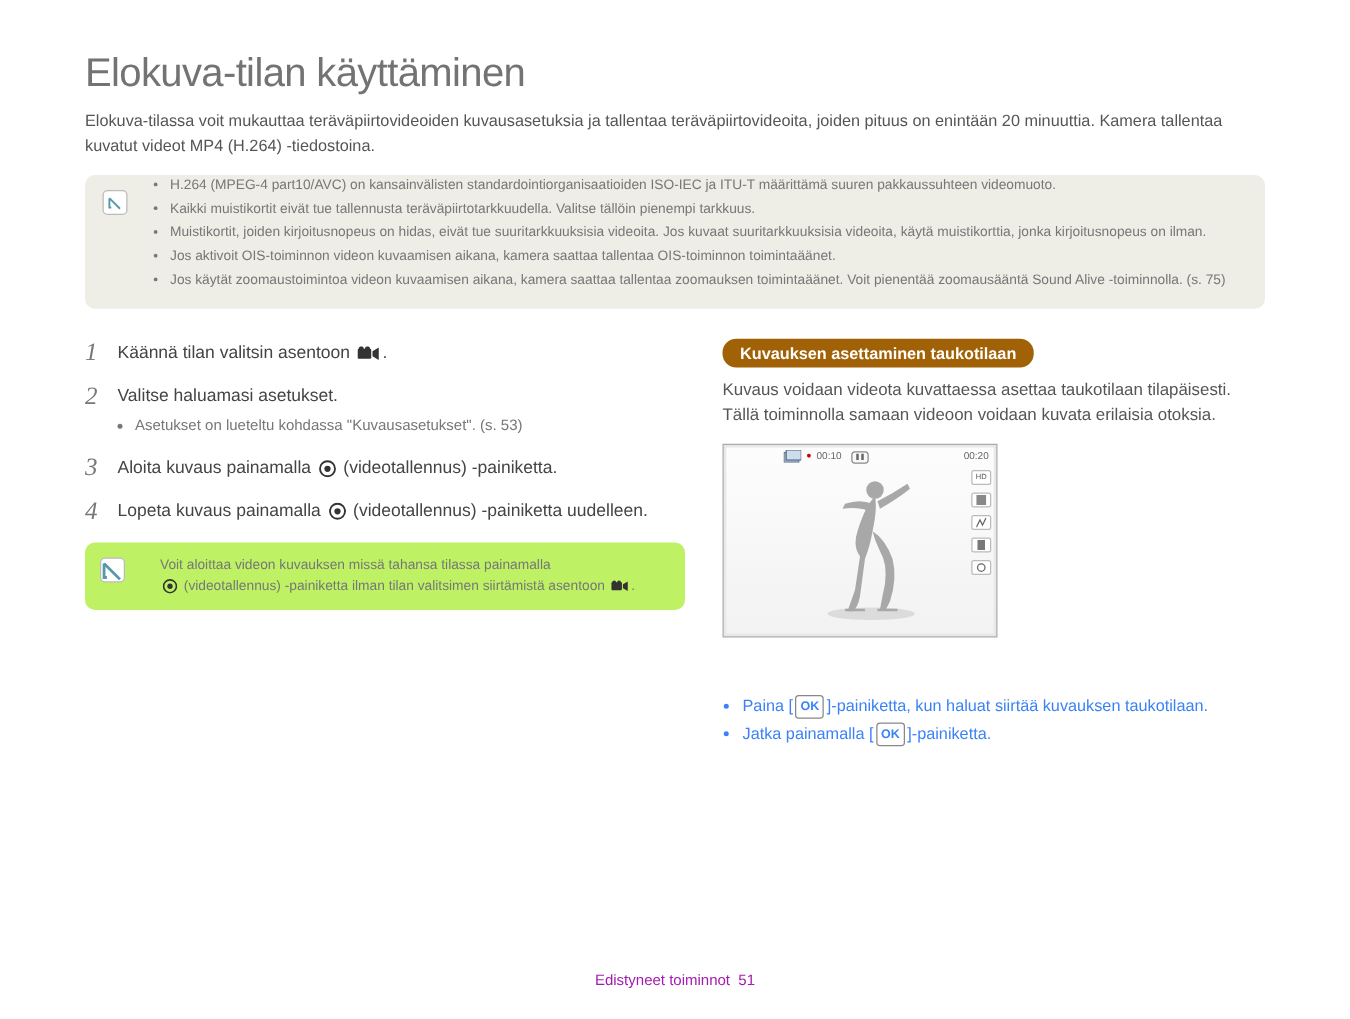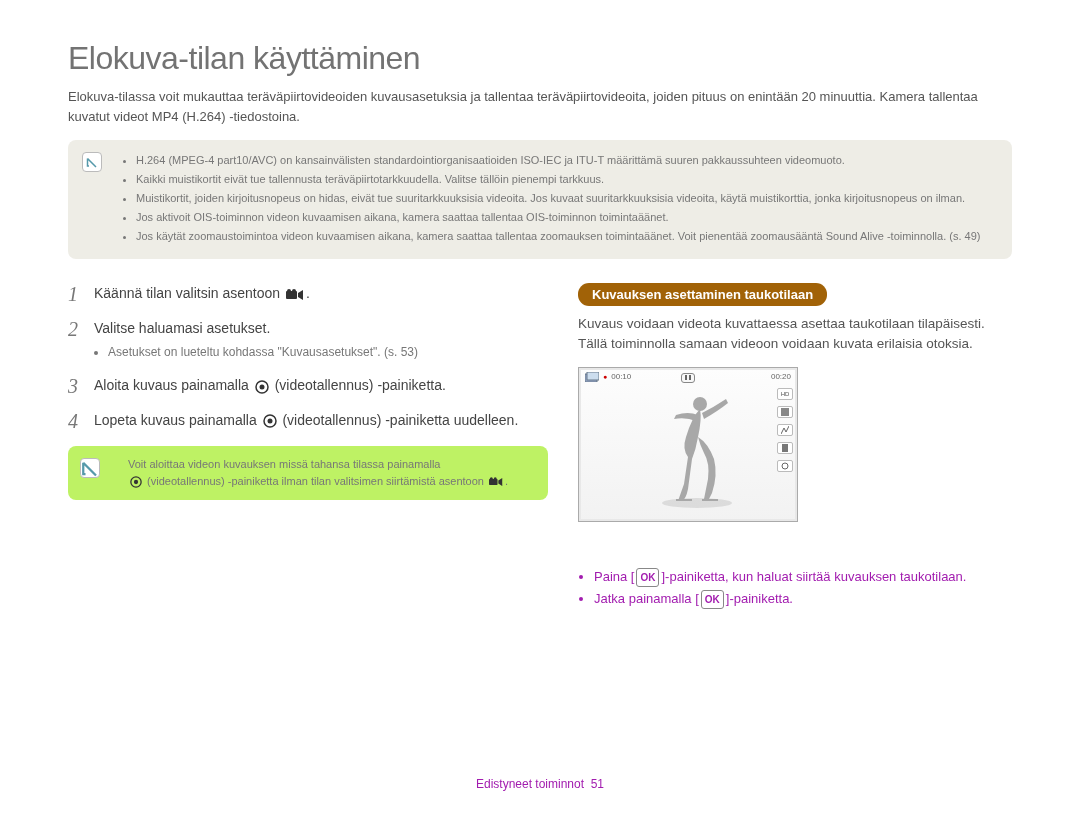--- a/index.html
+++ b/index.html
@@ -30,7 +30,7 @@
   .note-box {
     background: #eeede6;
     border-radius: 8px;
-    padding: 12px 14px 12px 54px;
+    padding: 0 14px 12px 54px;
     position: relative;
     font-size: 11px;
     line-height: 1.55;

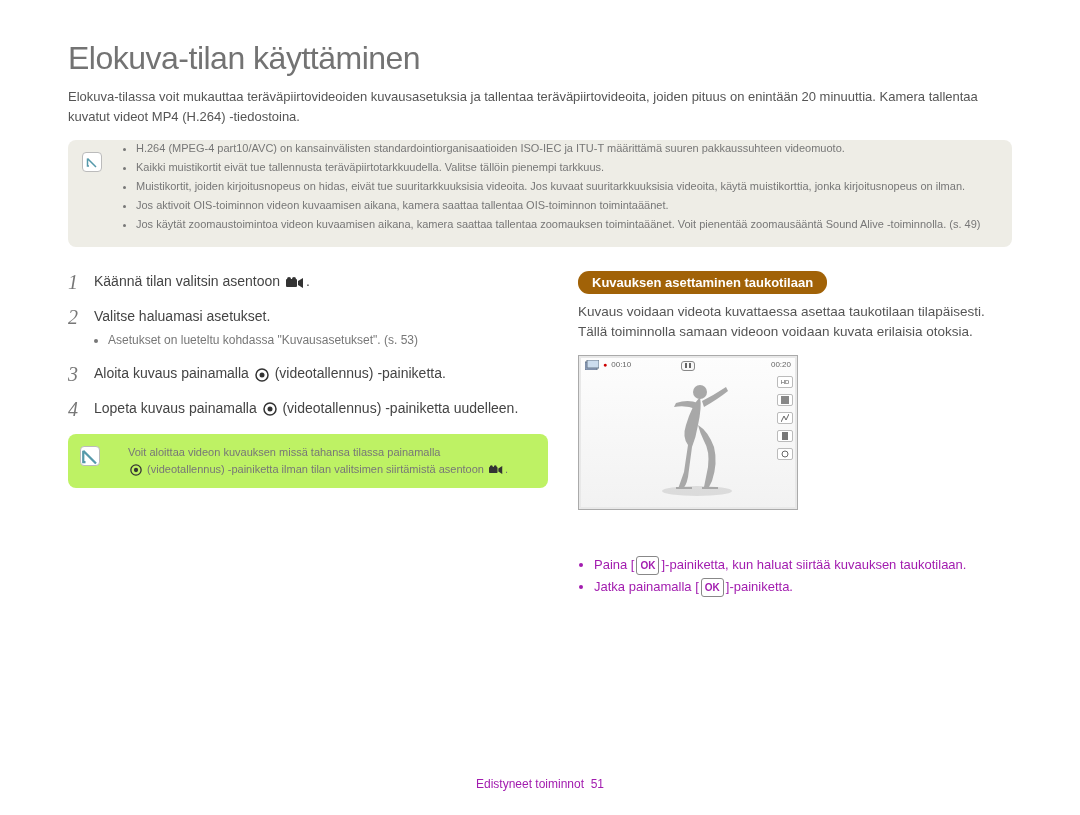--- a/index.html
+++ b/index.html
@@ -235,7 +235,7 @@
       <li>Kaikki muistikortit eivät tue tallennusta teräväpiirtotarkkuudella. Valitse tällöin pienempi tarkkuus.</li>
       <li>Muistikortit, joiden kirjoitusnopeus on hidas, eivät tue suuritarkkuuksisia videoita. Jos kuvaat suuritarkkuuksisia videoita, käytä muistikorttia, jonka kirjoitusnopeus on ilman.</li>
       <li>Jos aktivoit OIS-toiminnon videon kuvaamisen aikana, kamera saattaa tallentaa OIS-toiminnon toimintaäänet.</li>
-      <li>Jos käytät zoomaustoimintoa videon kuvaamisen aikana, kamera saattaa tallentaa zoomauksen toimintaäänet. Voit pienentää zoomausääntä Sound Alive -toiminnolla. (s. 49)</li>
+      <li>Jos käytät zoomaustoimintoa videon kuvaamisen aikana, kamera saattaa tallentaa zoomauksen toimintaäänet. Voit pienentää zoomausääntä Sound Alive -toiminnolla. (s. 75)</li>
     </ul>
   </div>
 

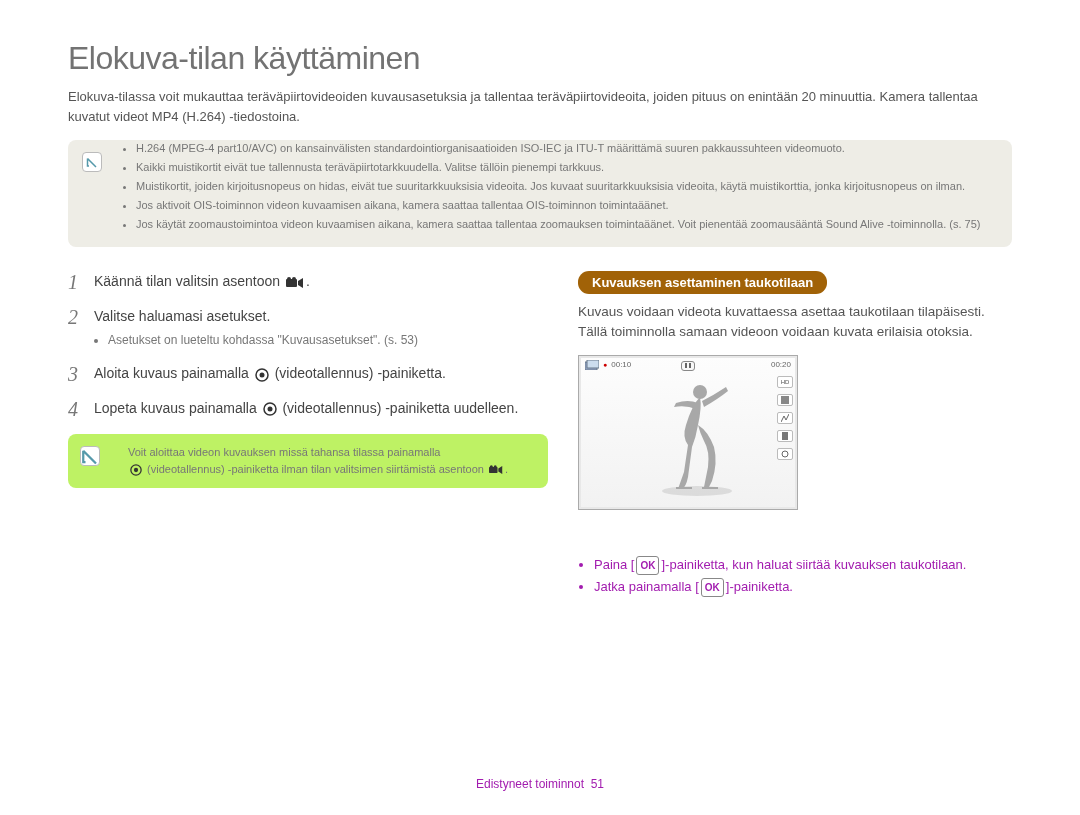--- a/index.html
+++ b/index.html
@@ -143,6 +143,7 @@
     padding: 4px 6px;
     font-size: 8px;
     color: #666;
+    margin-left: 42px;
   }
   .lcd .topbar .dot { color: #c00; font-size: 7px; }
   .lcd .topbar .spacer { flex: 1; }

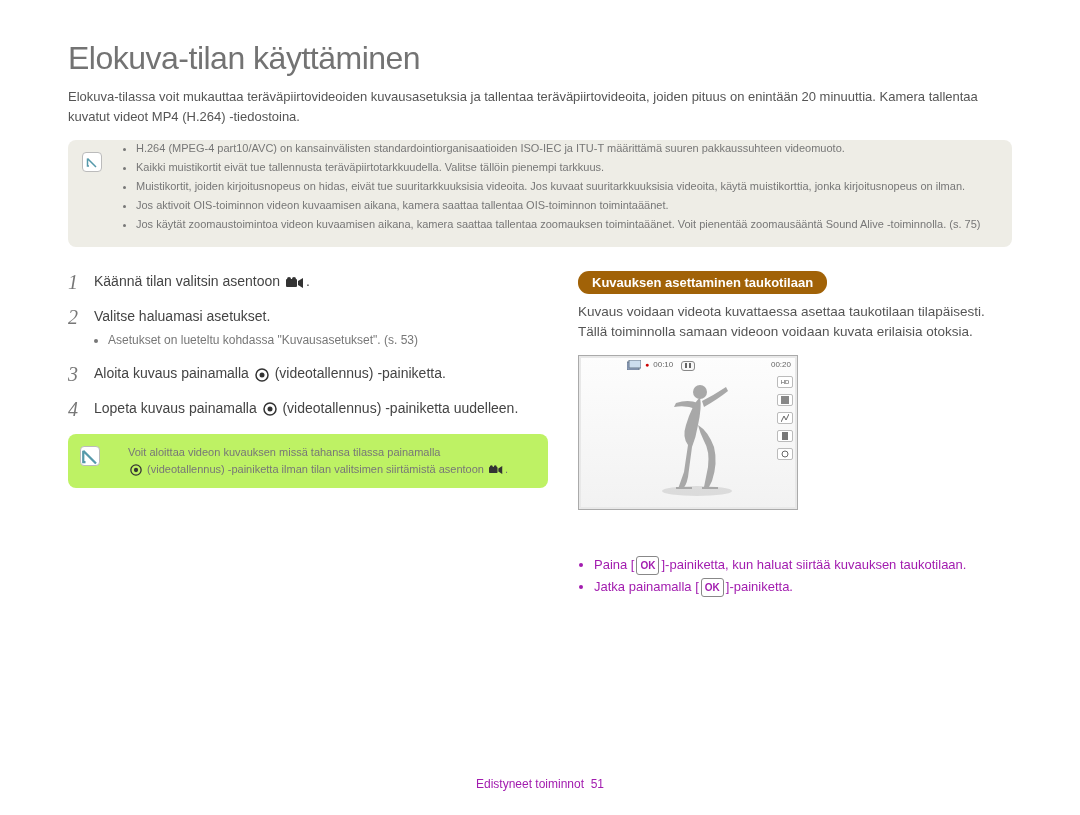--- a/index.html
+++ b/index.html
@@ -189,7 +189,7 @@
     padding-left: 16px;
     font-size: 13px;
     line-height: 1.7;
-    color: #a21caf;
+    color: #3b82f6;
     margin-top: 44px;
   }
   .inline-icon {

